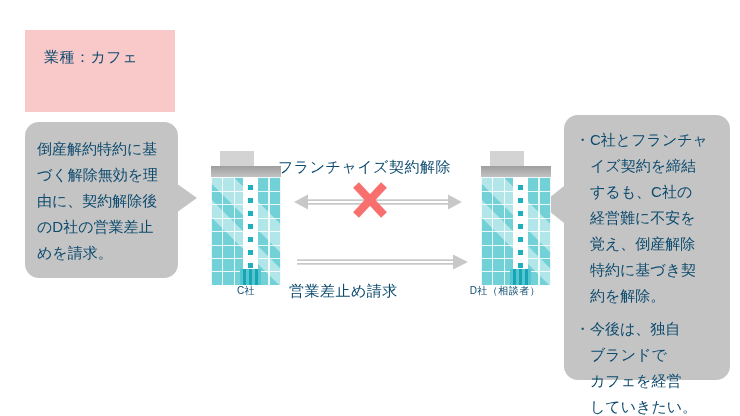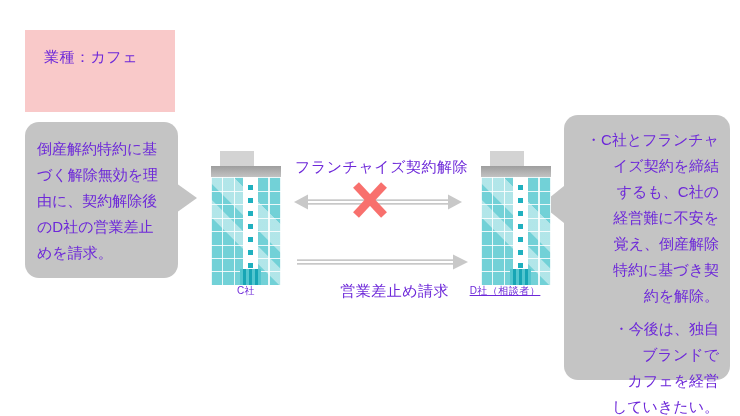--- a/index.html
+++ b/index.html
@@ -9,7 +9,7 @@
     height: 416px;
     background: #ffffff;
     font-family: "Liberation Sans", sans-serif;
-    color: #6d28d9;
+    color: #0c4a6e;
     overflow: hidden;
   }
 

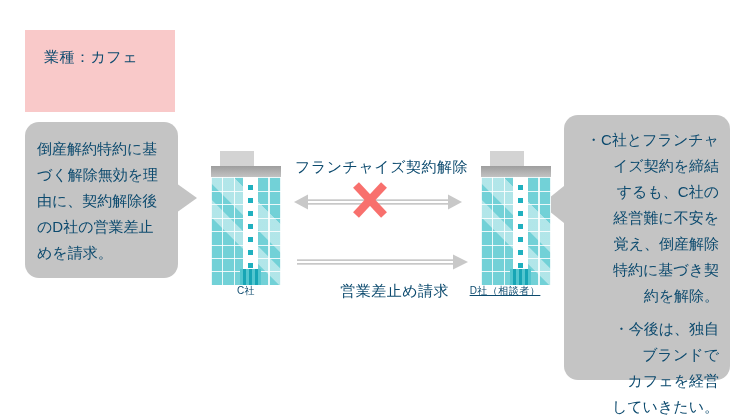--- a/index.html
+++ b/index.html
@@ -43,7 +43,7 @@
   }
   .bubble p { margin: 0; white-space: pre-line; }
   .bubble-left  { left: 25px;  top: 122px; width: 153px; height: 156px; padding: 14px 12px; }
-  .bubble-right { left: 564px; top: 115px; width: 166px; height: 265px; padding: 12px 11px; text-align: right; }
+  .bubble-right { left: 564px; top: 115px; width: 166px; height: 265px; padding: 12px 11px; }
   .bubble-right .item { white-space: pre-line; padding-left: 15px; text-indent: -15px; }
   .bubble-right .item + .item { margin-top: 7px; }
   .tail {

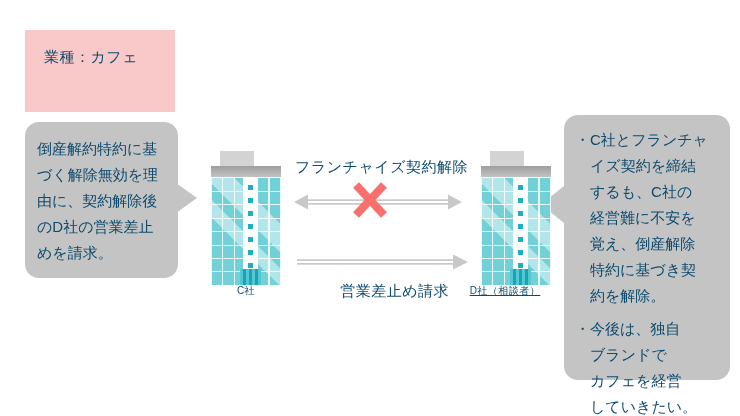--- a/index.html
+++ b/index.html
@@ -92,7 +92,7 @@
   .building-label { position: absolute; font-size: 10px; letter-spacing: 0.5px; }
   .label-c { left: 211px; top: 284px; width: 70px;  text-align: center; }
   .label-d { left: 420px; top: 284px; width: 170px; text-align: center; text-decoration: underline; }
-  .arrow-label { position: absolute; font-size: 15px; letter-spacing: 0.5px; text-align: right; }
+  .arrow-label { position: absolute; font-size: 15px; letter-spacing: 0.5px; text-align: left; }
   .top-arrow-label    { left: 278px; top: 158px; width: 190px; }
   .bottom-arrow-label { left: 289px; top: 282px; width: 160px; }
 

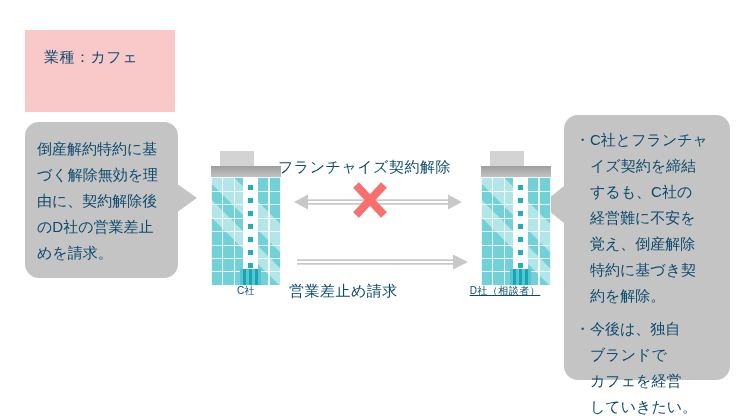--- a/index.html
+++ b/index.html
@@ -91,7 +91,7 @@
   
   .building-label { position: absolute; font-size: 10px; letter-spacing: 0.5px; }
   .label-c { left: 211px; top: 284px; width: 70px;  text-align: center; }
-  .label-d { left: 420px; top: 284px; width: 170px; text-align: center; text-decoration: underline; }
+  .label-d { left: 420px; top: 284px; width: 170px; text-align: center; }
   .arrow-label { position: absolute; font-size: 15px; letter-spacing: 0.5px; text-align: left; }
   .top-arrow-label    { left: 278px; top: 158px; width: 190px; }
   .bottom-arrow-label { left: 289px; top: 282px; width: 160px; }

